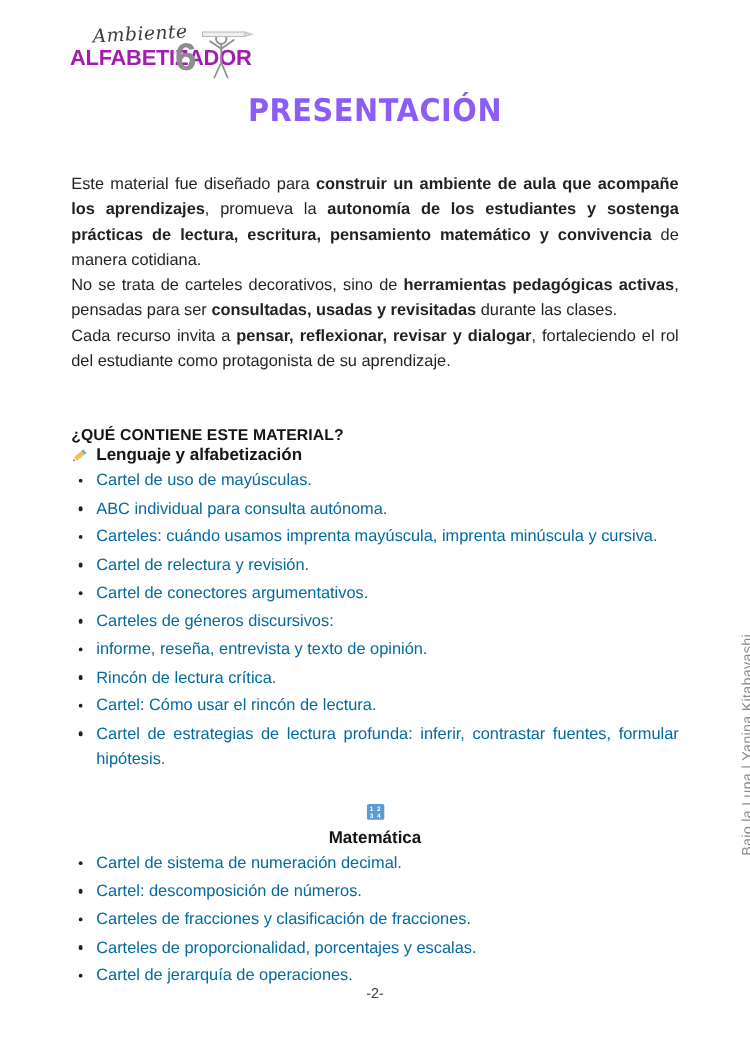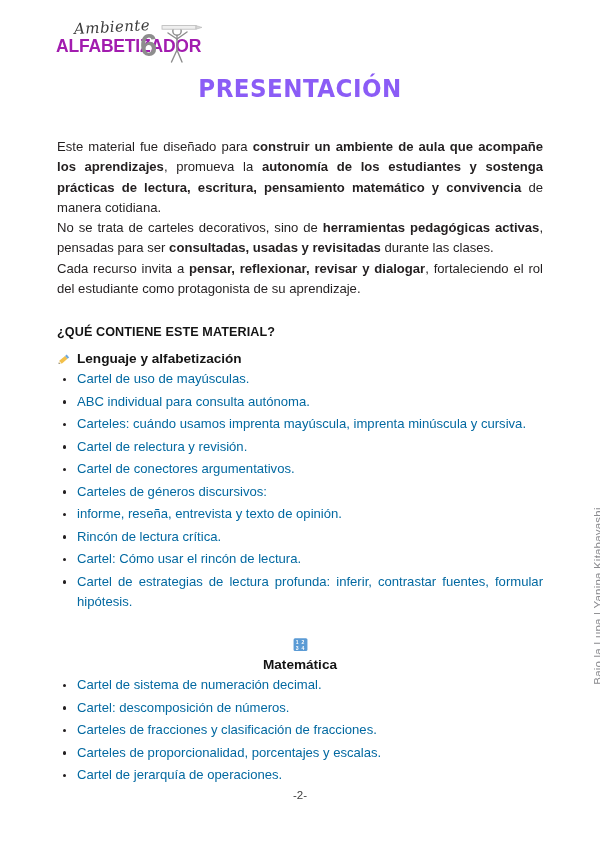--- a/index.html
+++ b/index.html
@@ -106,7 +106,7 @@
   p.para b { font-weight: bold; }
 
   .section-head {
-    margin-top: 26px;
+    margin-top: 42px;
     font-size: 12.6px;
     font-weight: bold;
     letter-spacing: 0.1px;

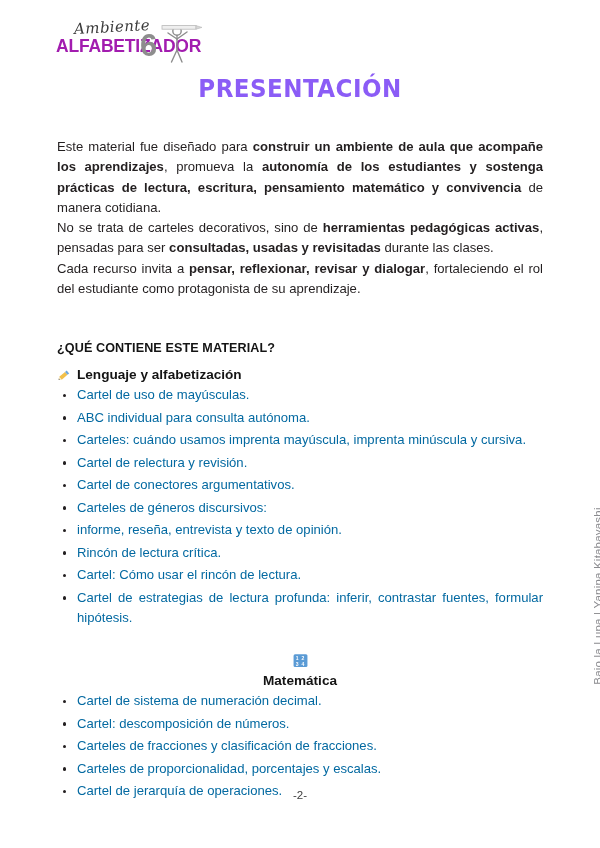--- a/index.html
+++ b/index.html
@@ -113,7 +113,7 @@
     color: #141414;
   }
   .sub-head {
-    margin-top: 12px;
+    margin-top: 1px;
     font-size: 13.6px;
     font-weight: bold;
     color: #141414;

